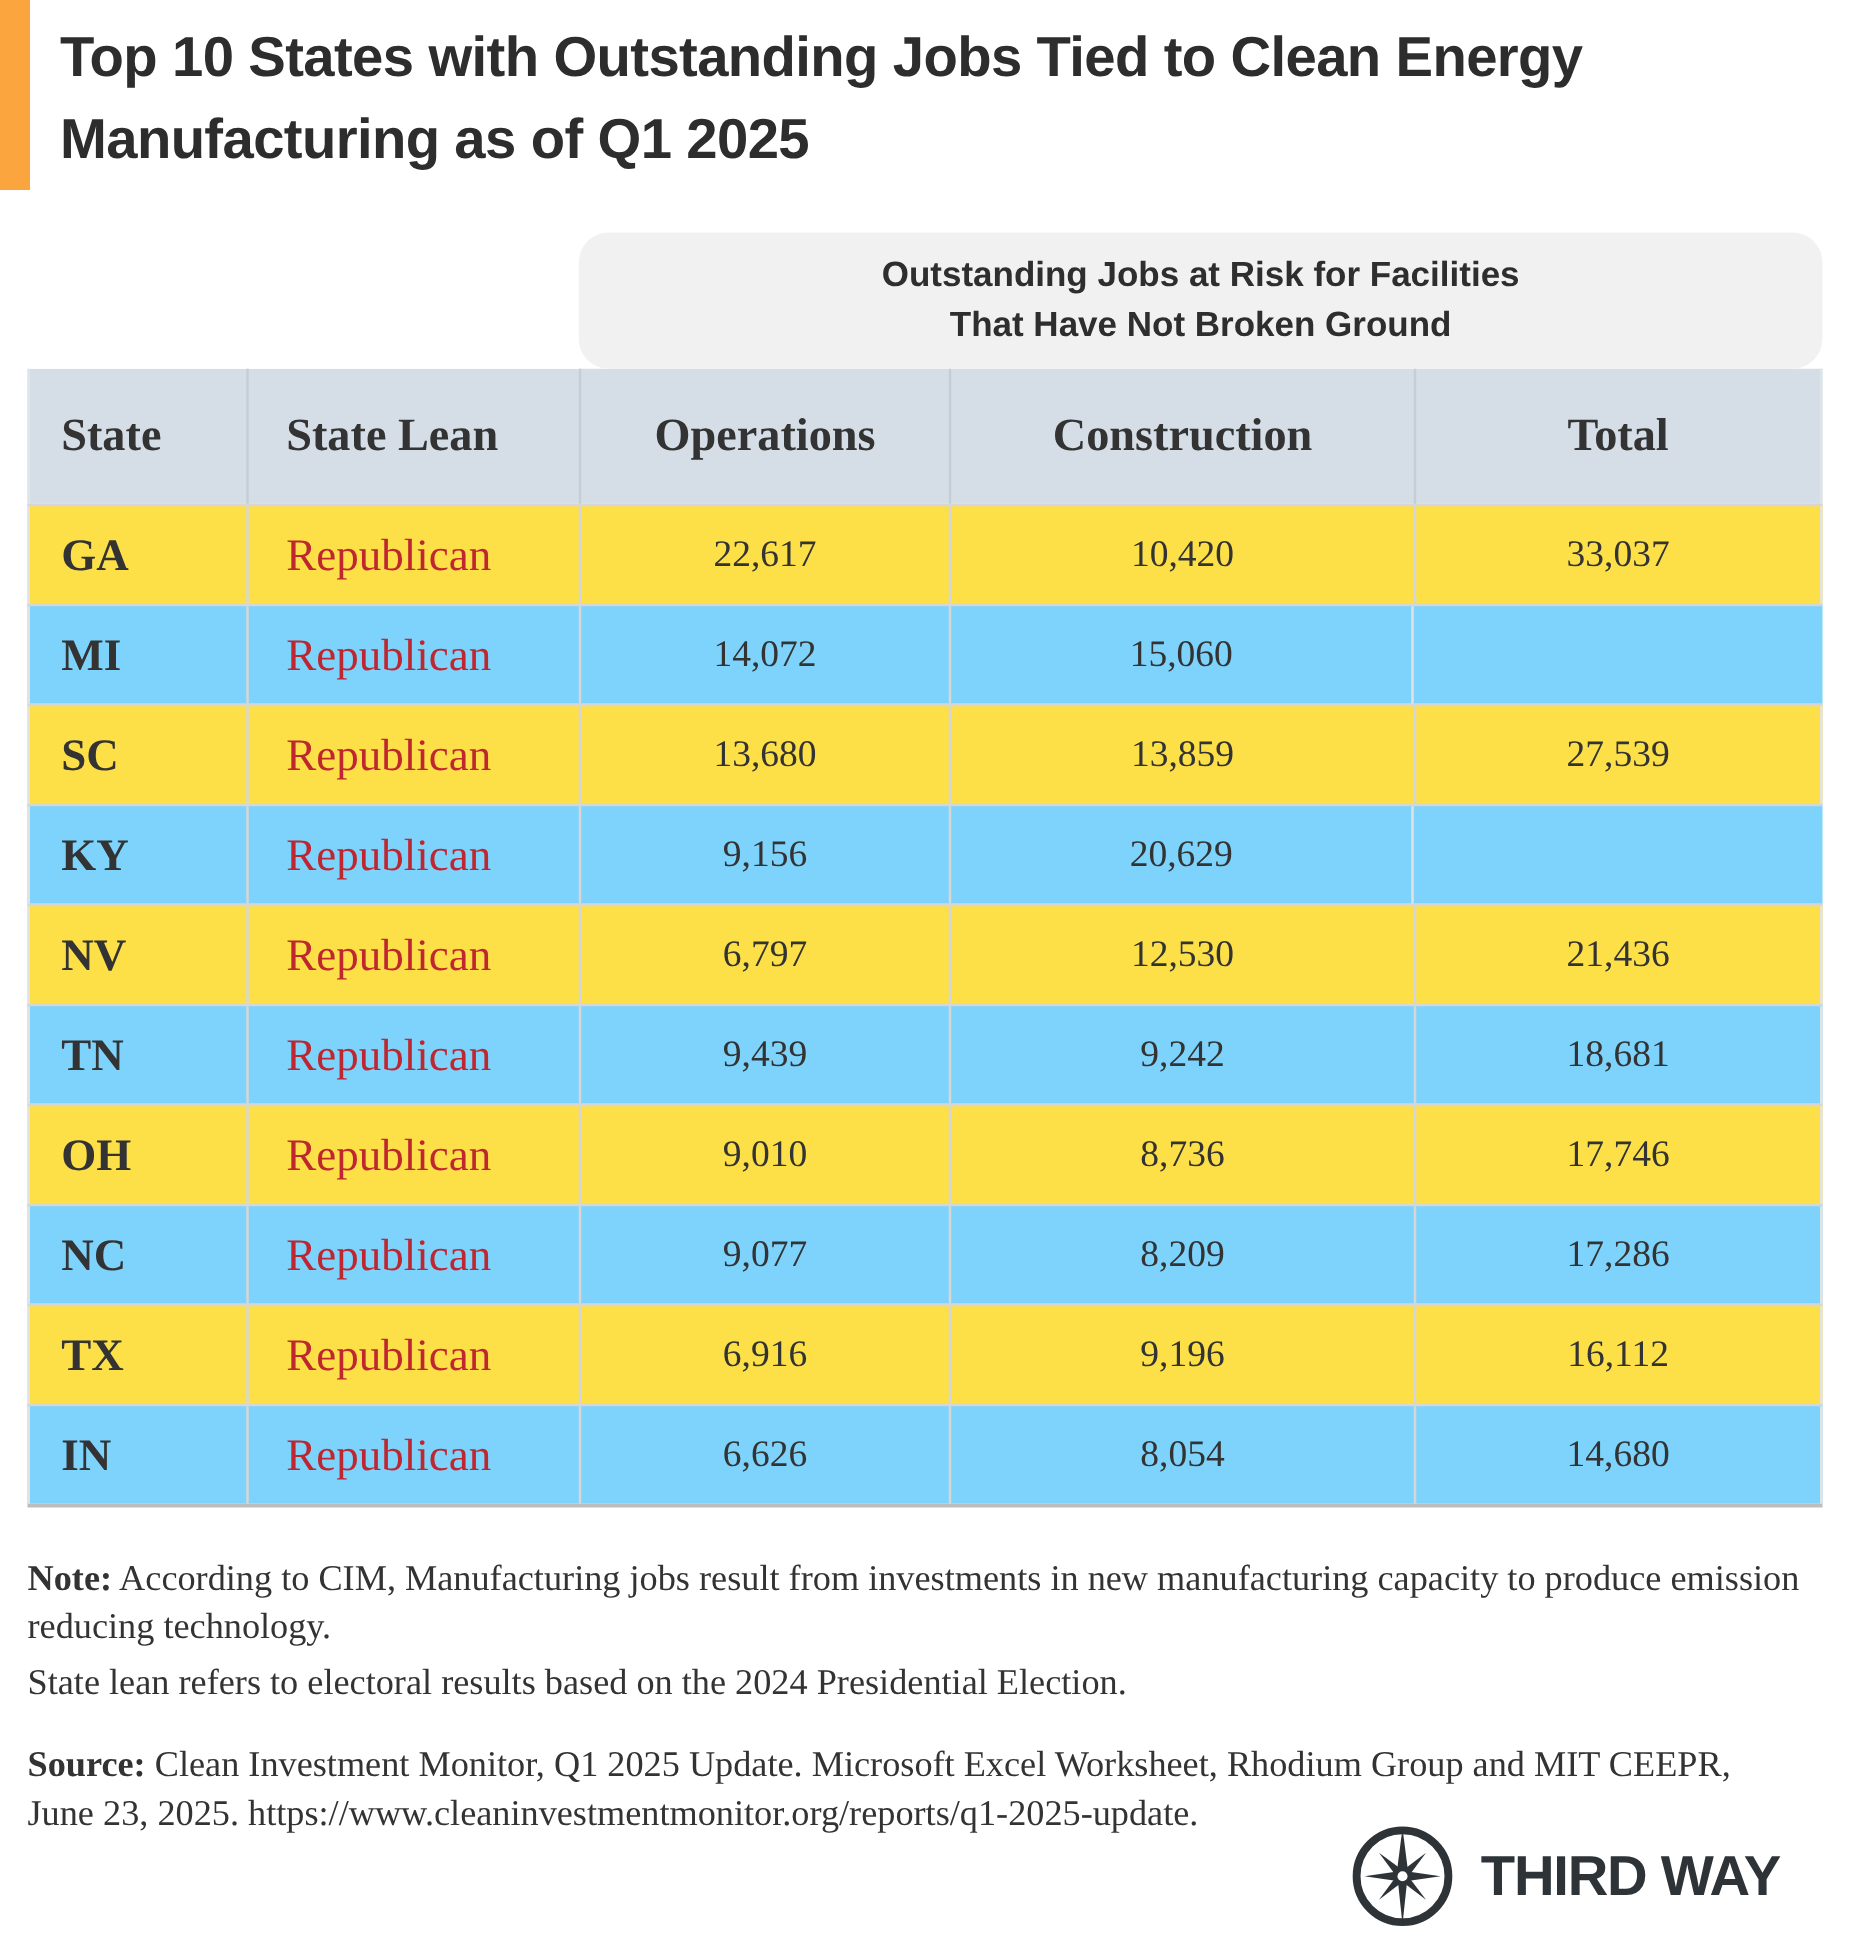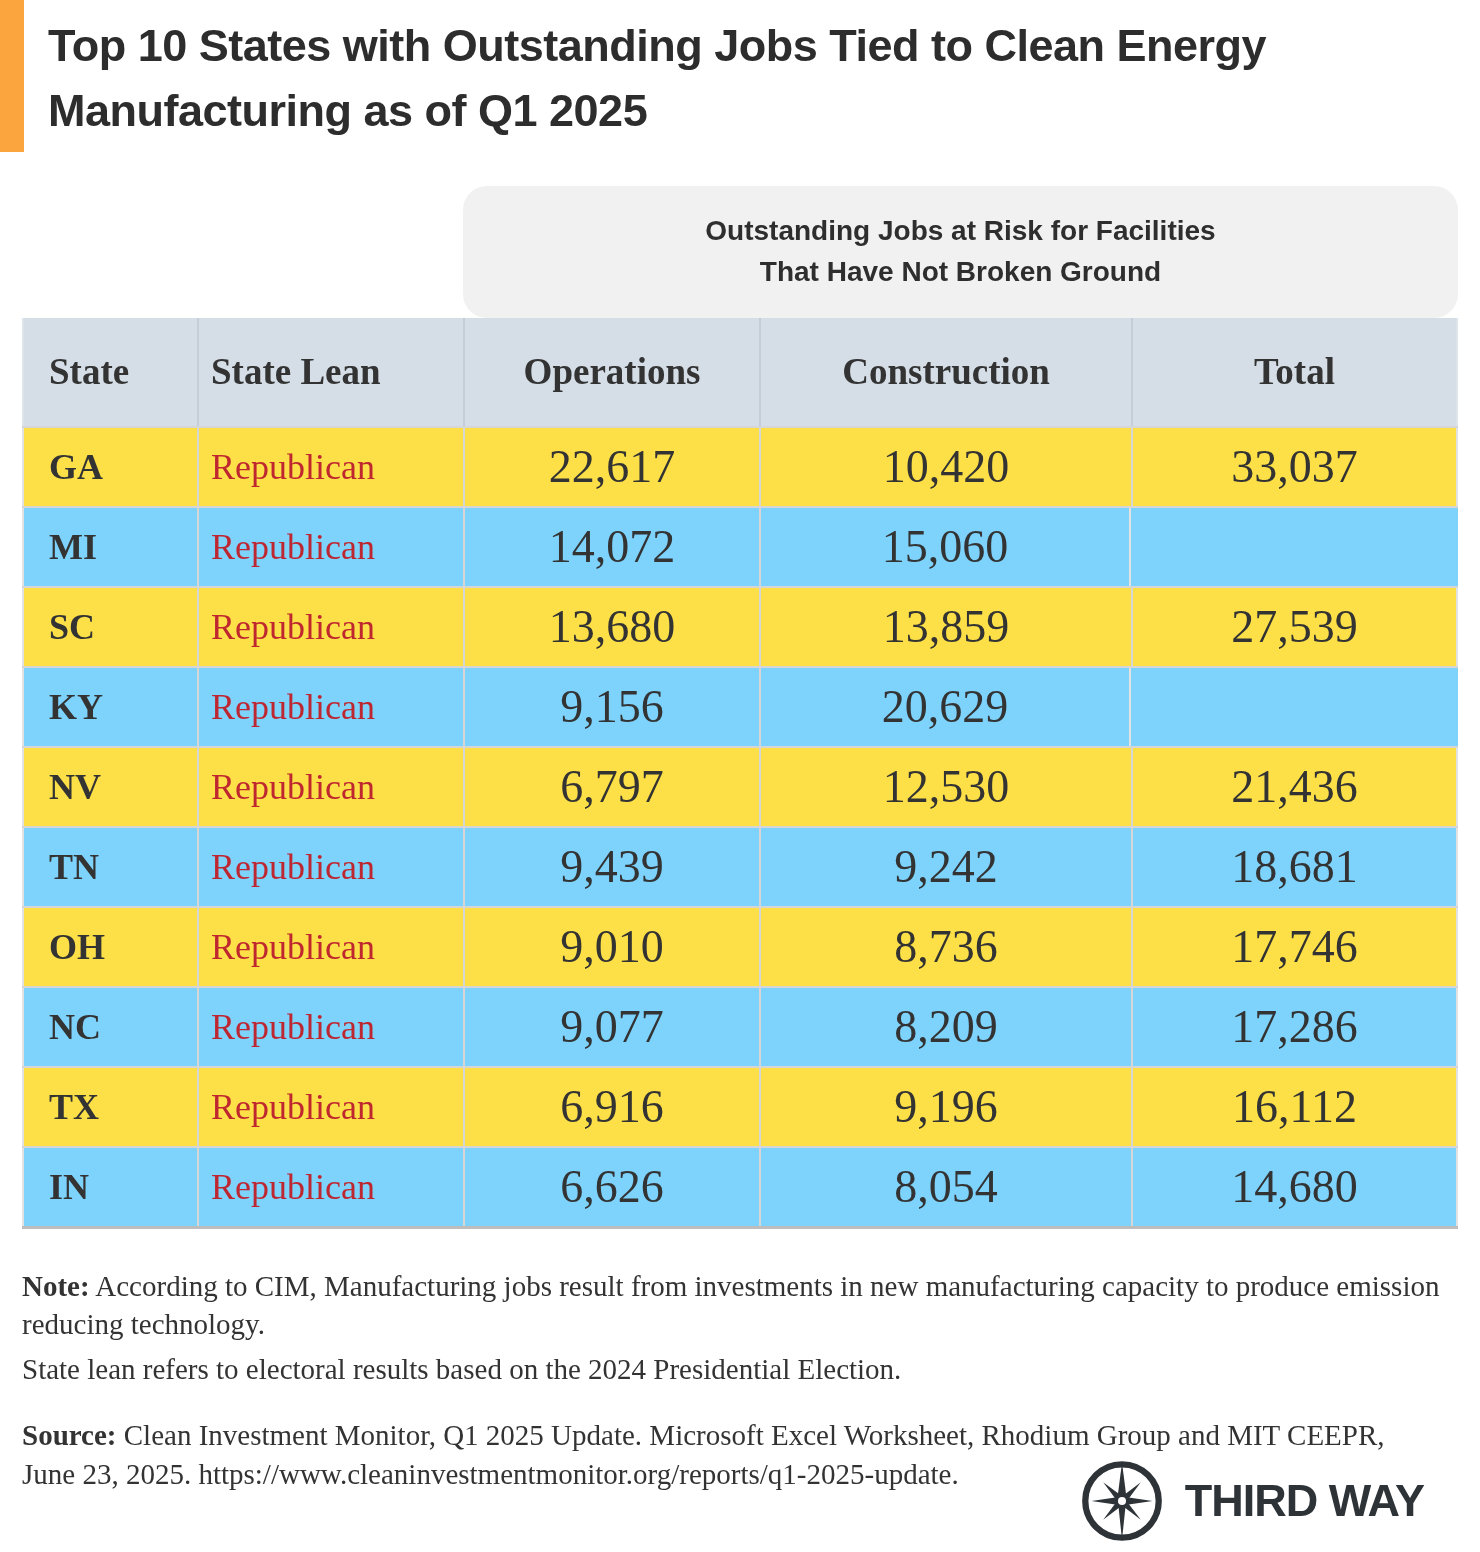--- a/index.html
+++ b/index.html
@@ -29,7 +29,7 @@
   .tgroup .spacer { background: #ffffff; }
   .group-header {
     background: #f1f1f1;
-    height: 132px;
+    height: 109px;
     display: flex; flex-direction: column; justify-content: center; align-items: center;
     font-family: "Liberation Sans", sans-serif;
     font-weight: 800;

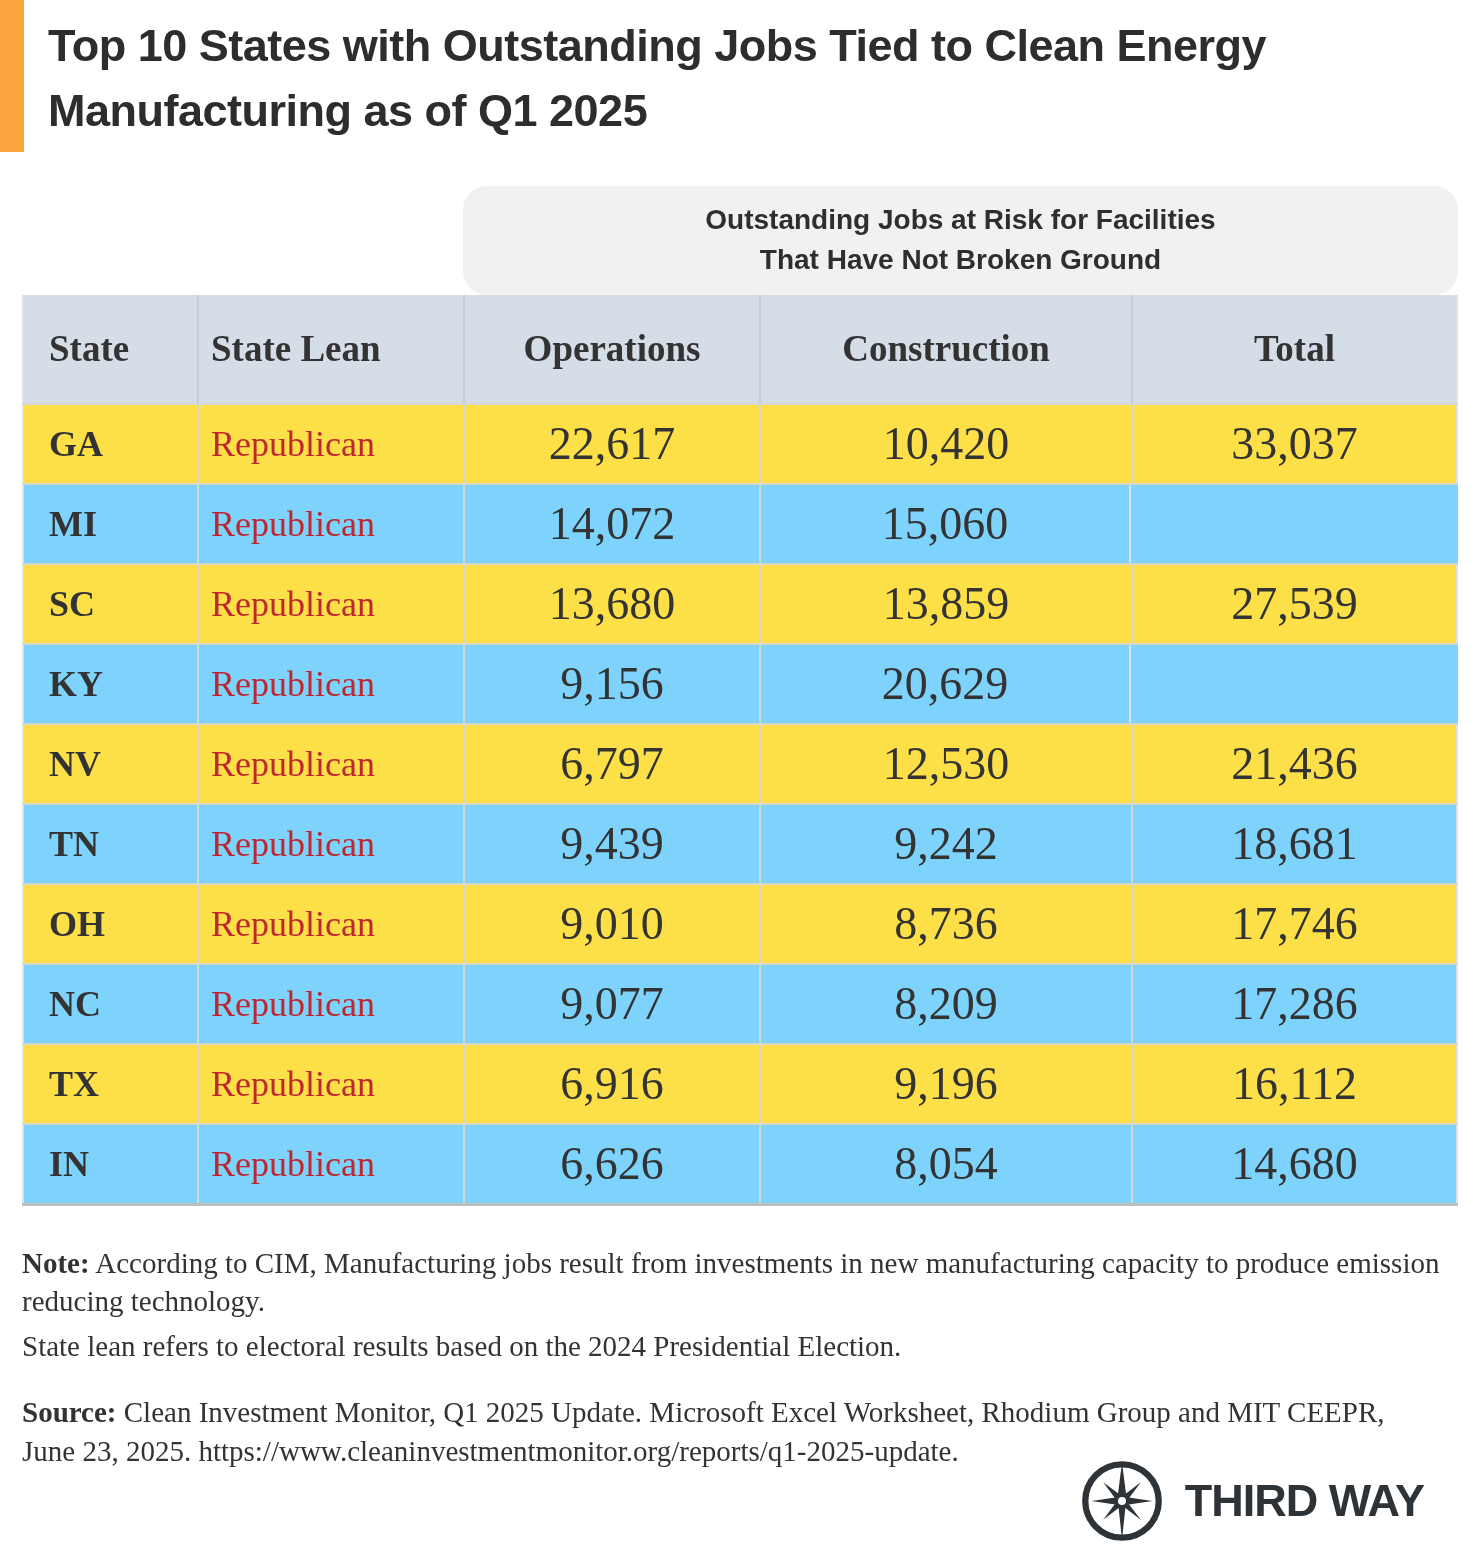--- a/index.html
+++ b/index.html
@@ -69,7 +69,7 @@
   .thead .cell:last-child { border-right-color: #dde4ea; }
 
   .c-left { justify-content: flex-start; padding-left: 25px; }
-  .c-left2 { justify-content: flex-start; padding-left: 12px; }
+  .c-left2 { justify-content: flex-start; padding-left: 30px; }
   .c-center { justify-content: center; text-align: center; }
 
   .c-state { font-weight: bold; color: #333333; }

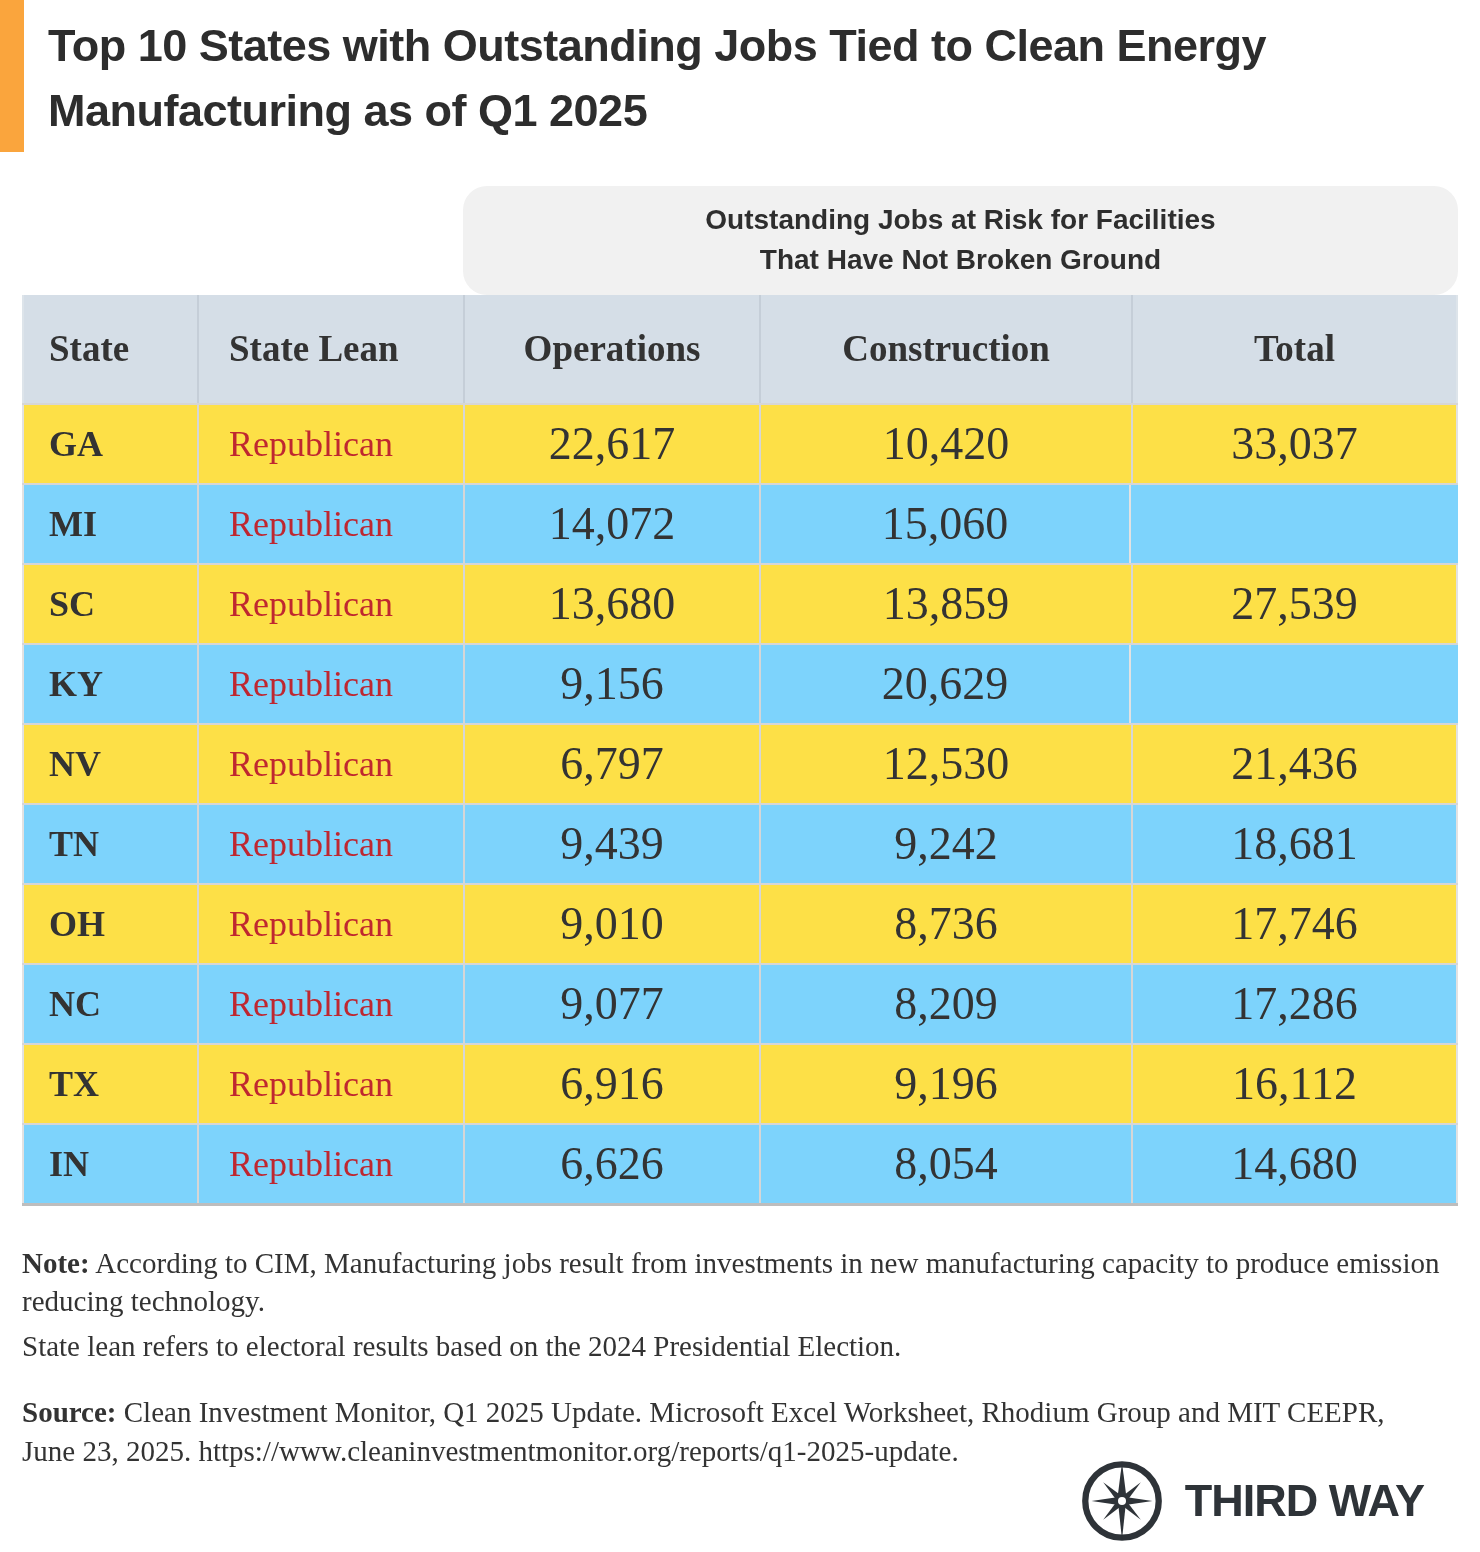--- a/index.html
+++ b/index.html
@@ -74,7 +74,7 @@
 
   .c-state { font-weight: bold; color: #333333; }
   .c-lean { color: #bf2730; }
-  .c-num { color: #333333; font-size: 46px; }
+  .c-num { color: #333333; font-size: 30px; }
 
   
   .notes { margin: 38px 40px 0 22px; font-size: 29px; line-height: 1.32; color: #333333; }

